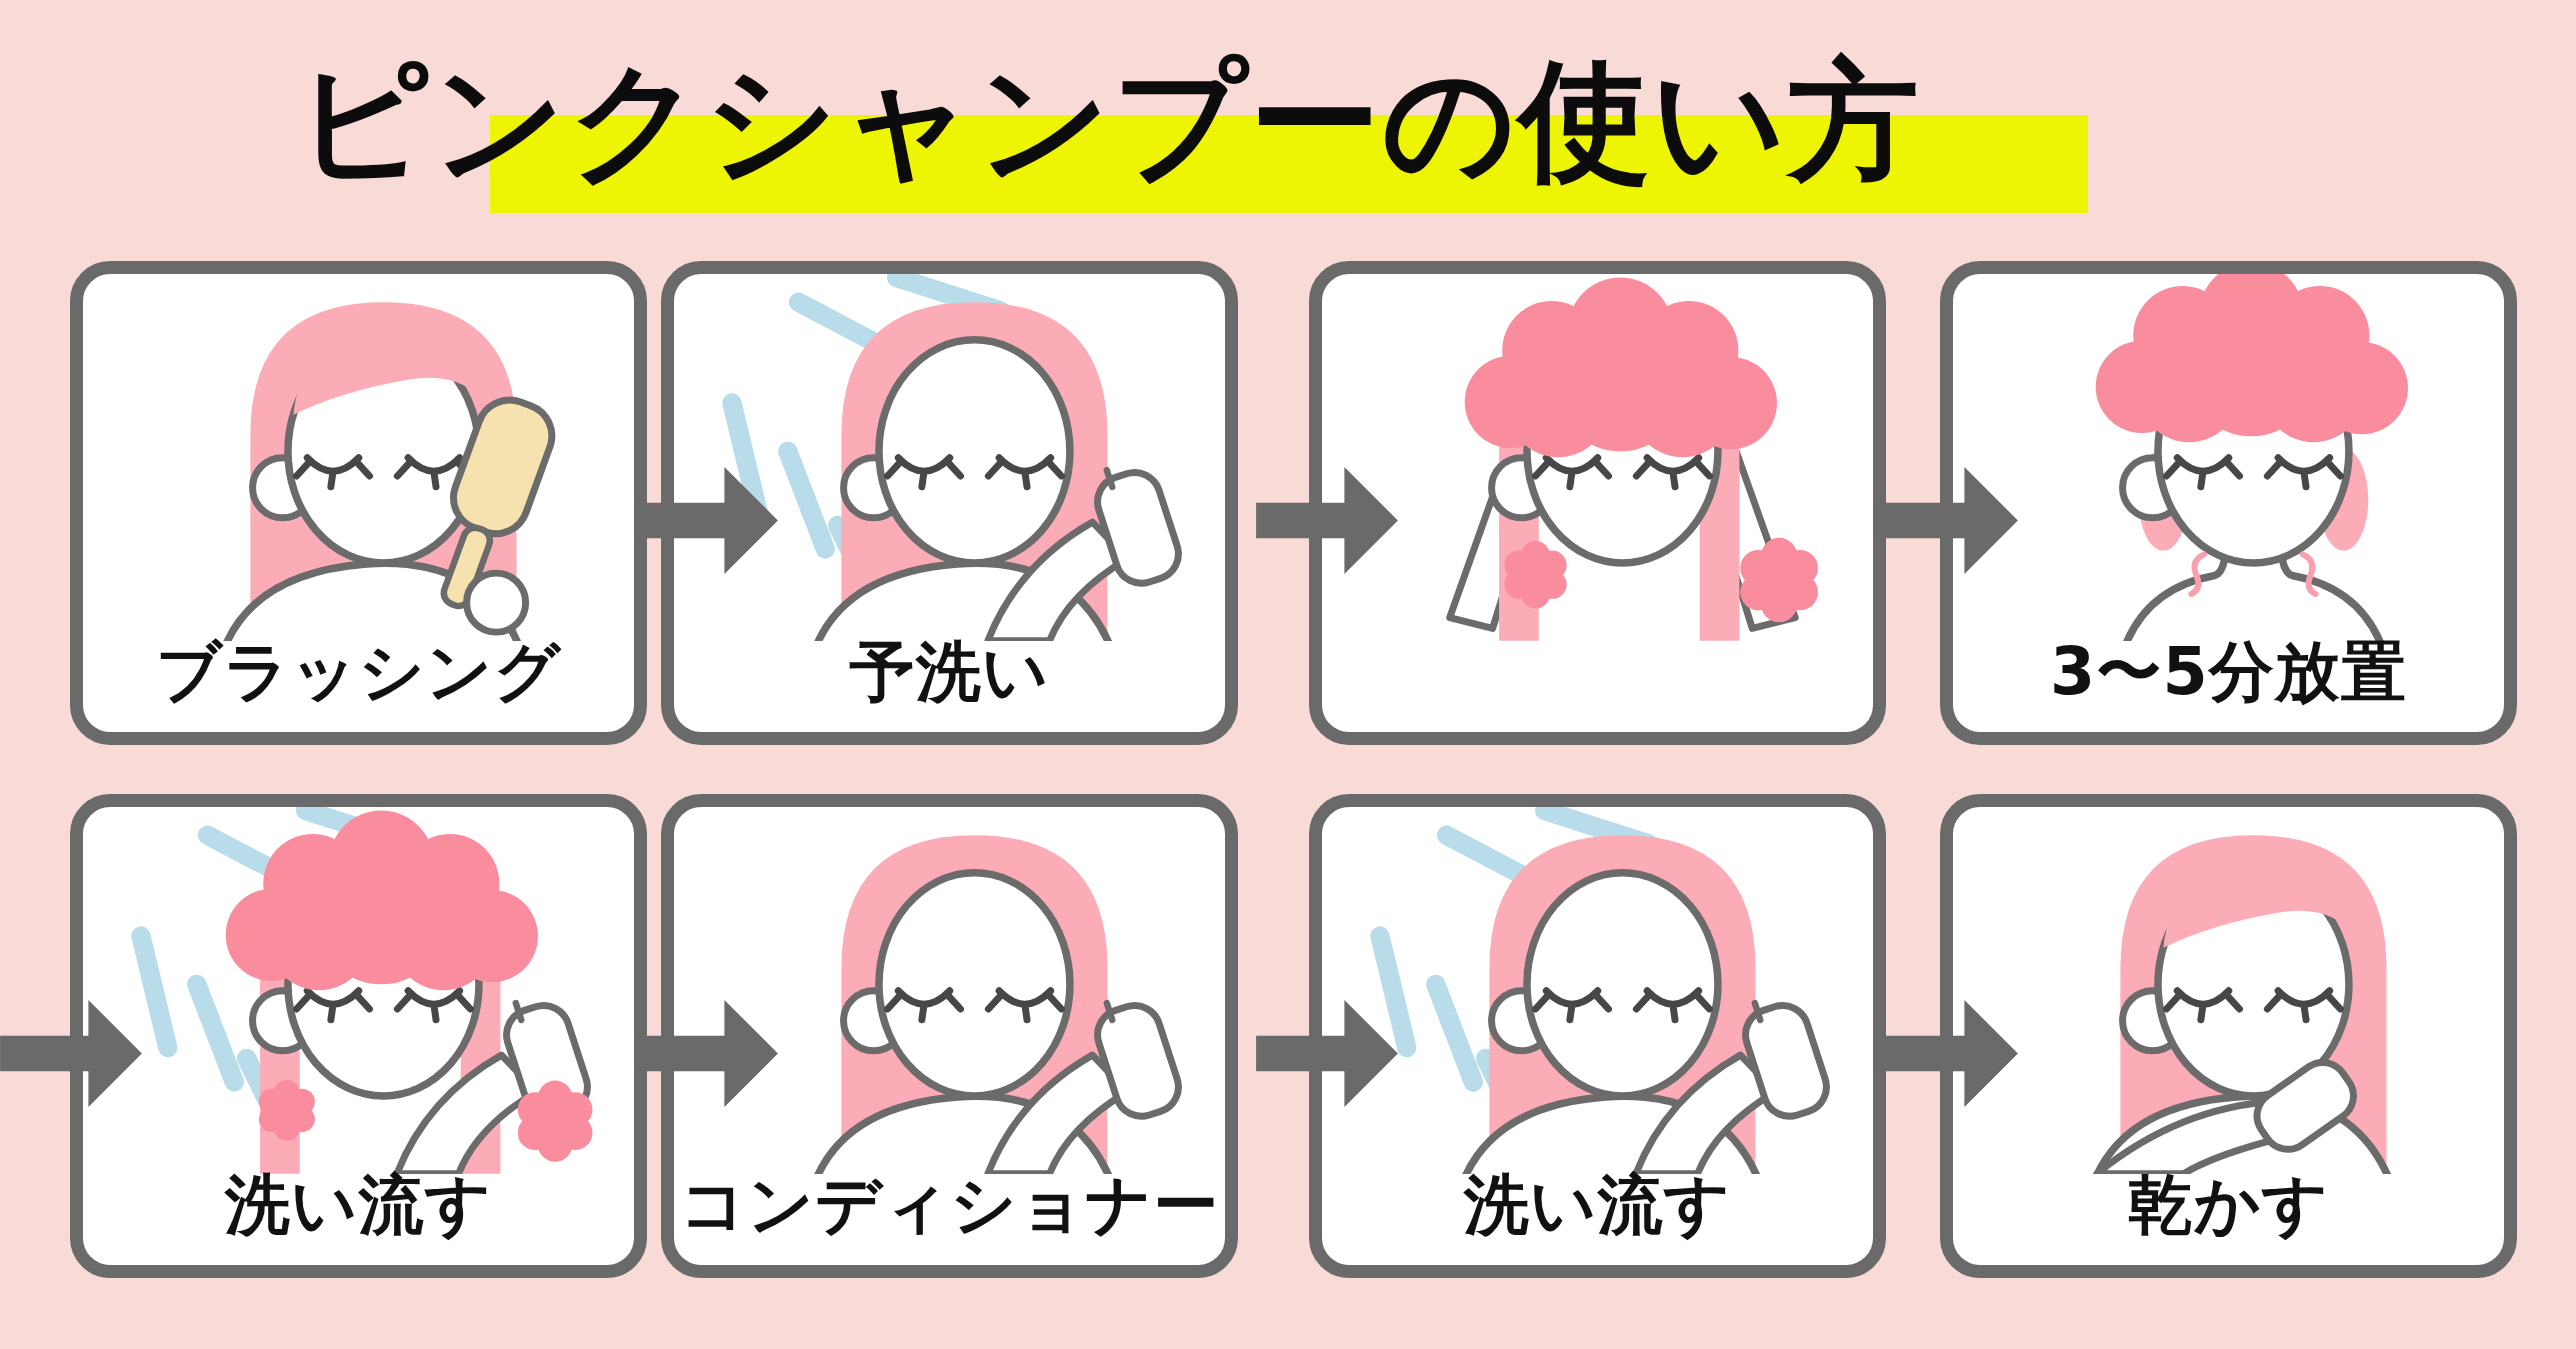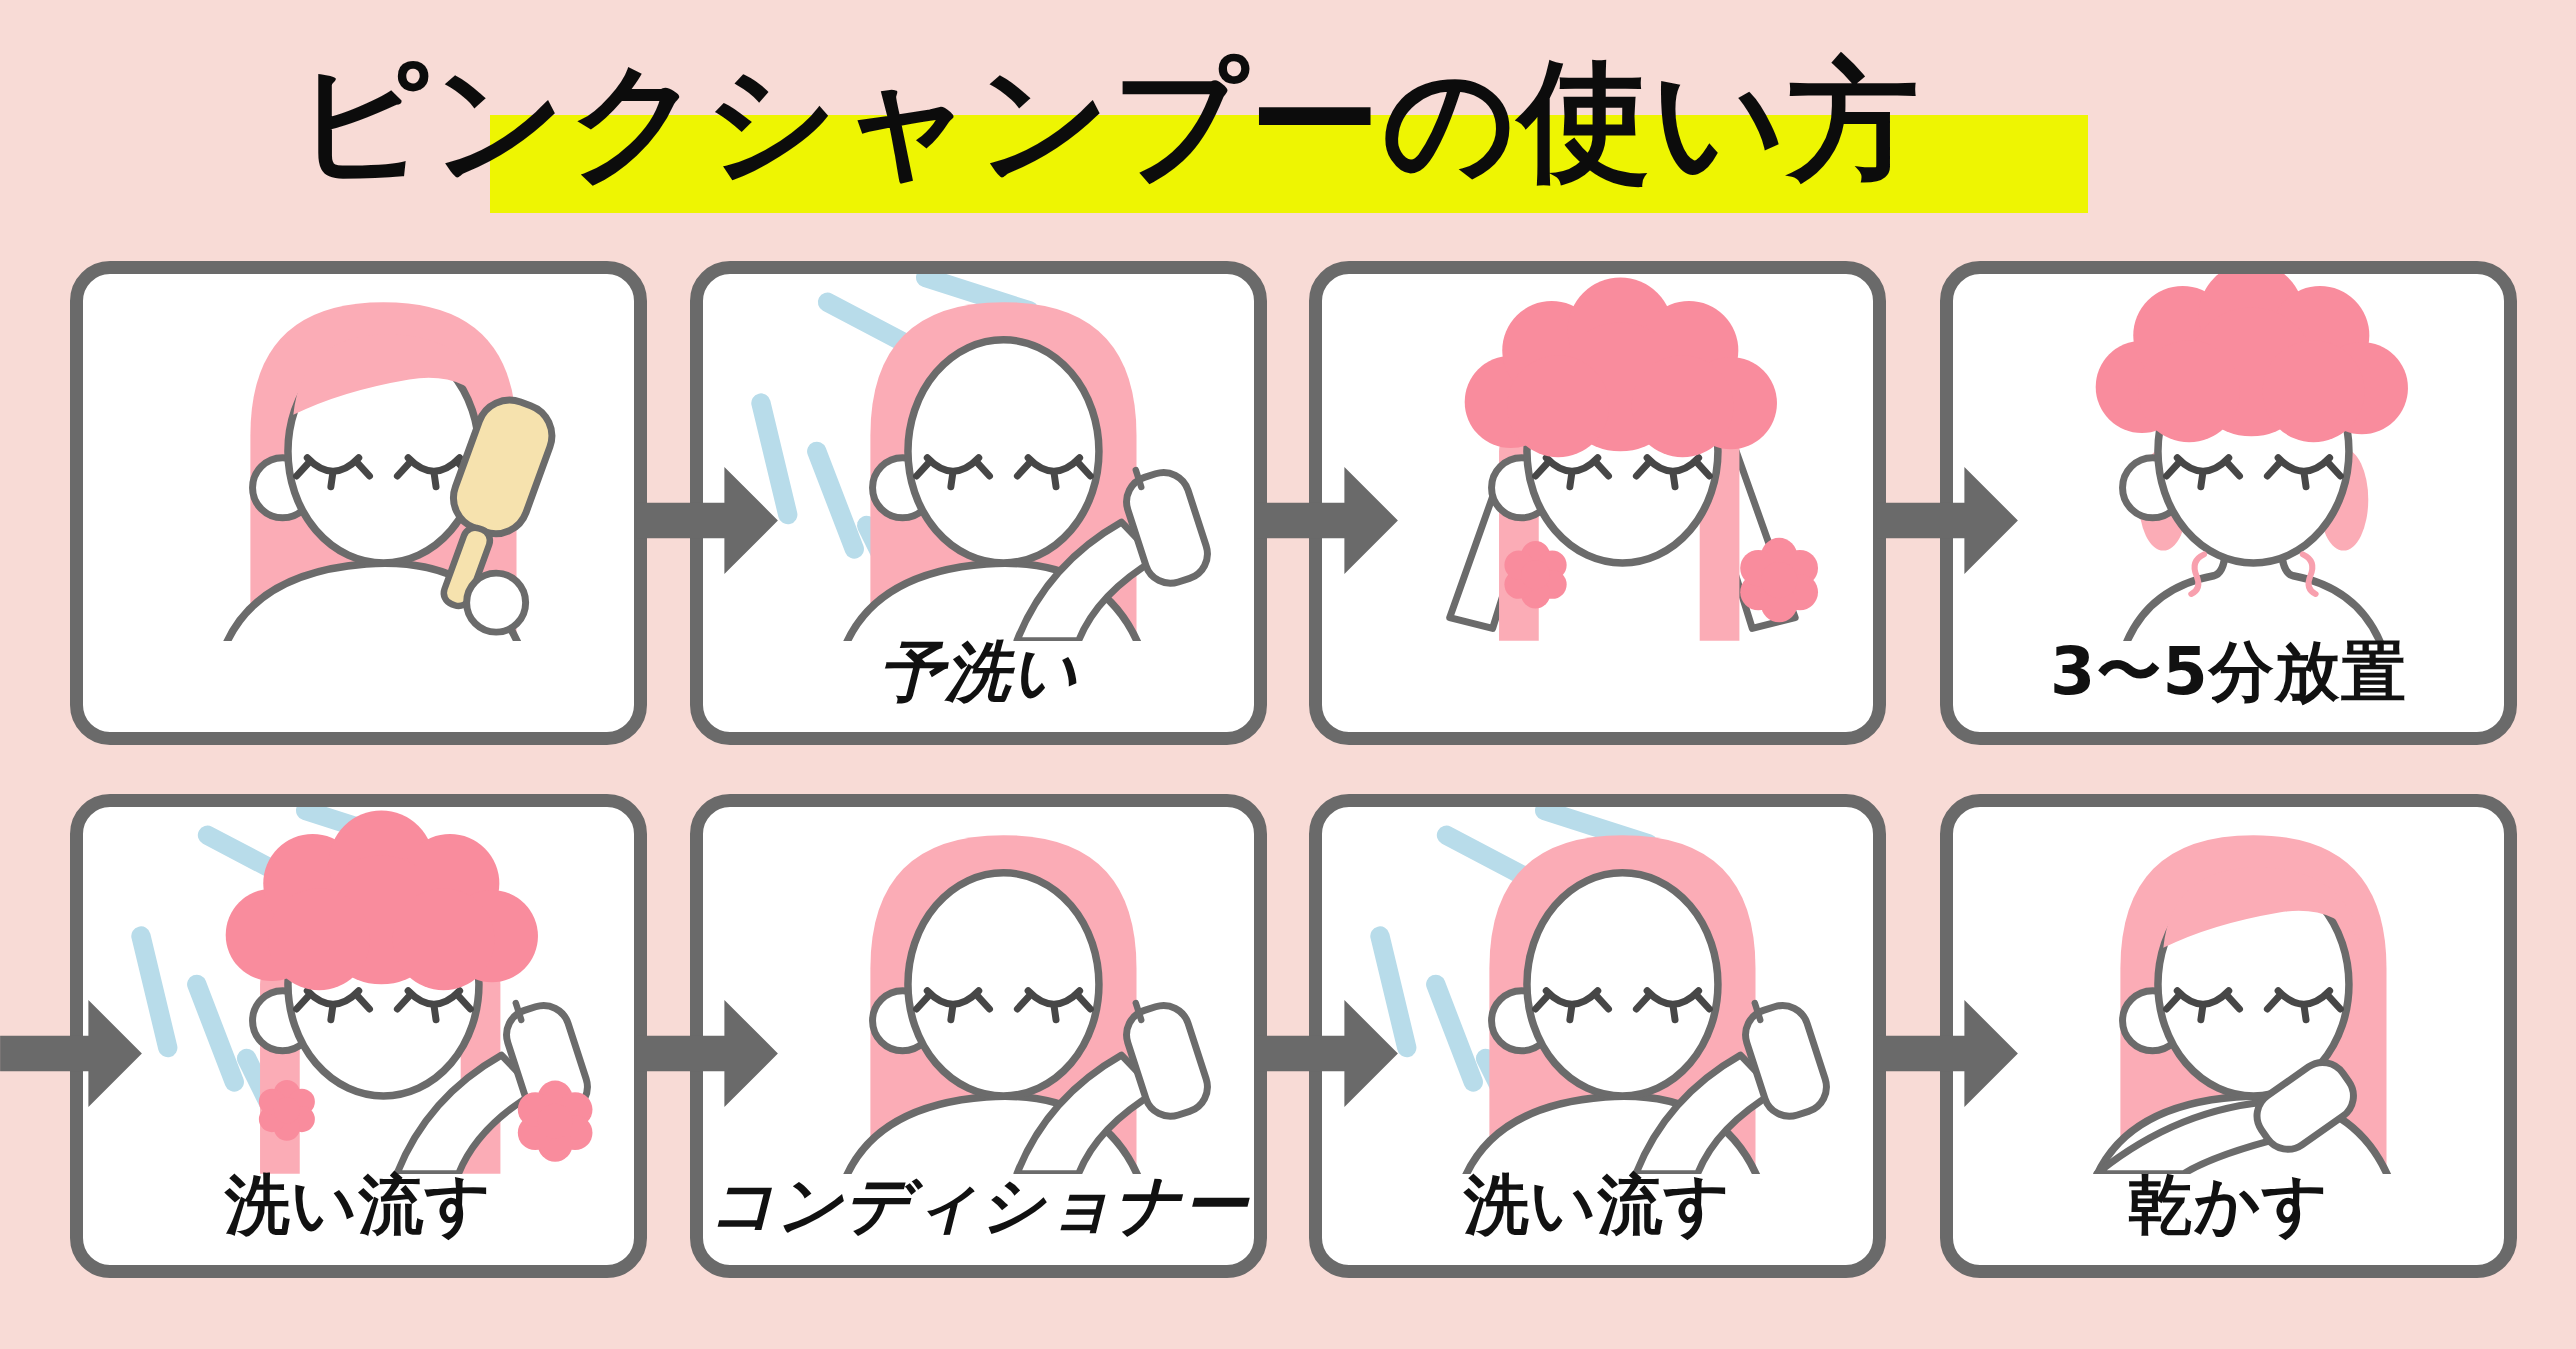--- a/index.html
+++ b/index.html
@@ -143,6 +143,7 @@
         <use href="#p-brush"></use>
       </g>
   </svg>
+  <p class="step-label">ブラッシング</p>
 </div>
 
 <div class="card r1 c2">

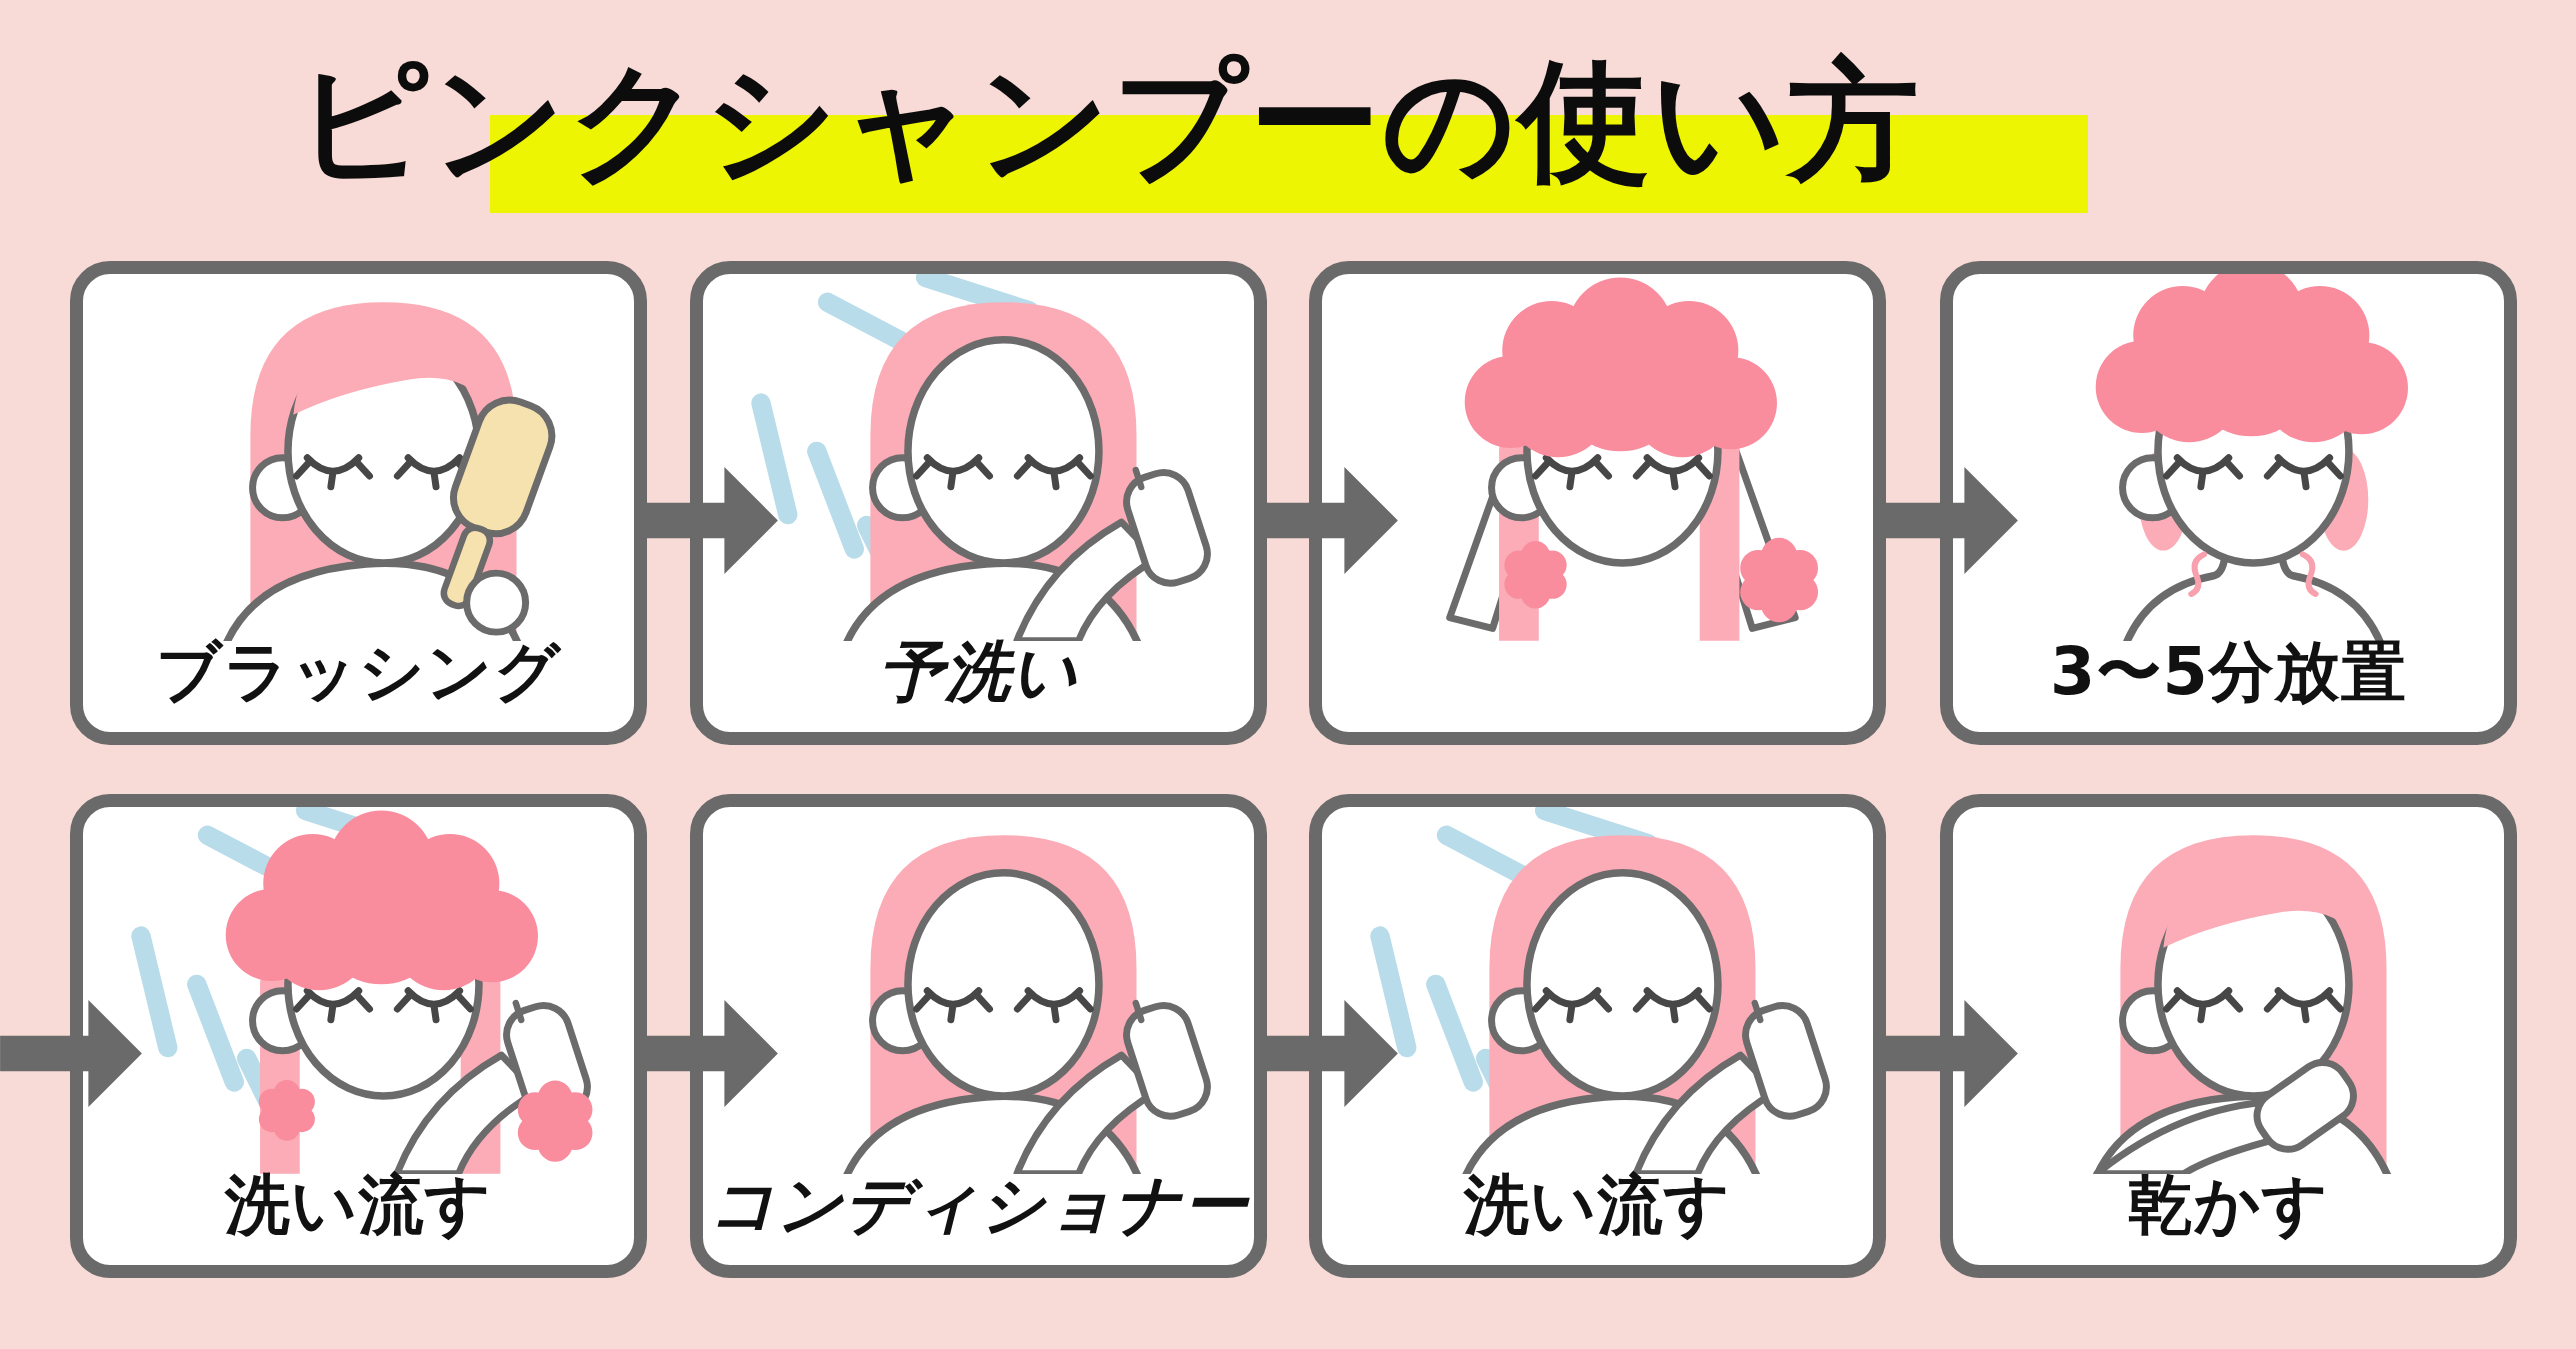--- a/index.html
+++ b/index.html
@@ -29,7 +29,7 @@
     letter-spacing:1.1px;white-space:nowrap;
   }
   .r1{top:261px;} .r2{top:794px;}
-  .c1{left:70px;} .c2{left:690px;font-style:italic;} .c3{left:1309px;} .c4{left:1929px;margin-left:11px;}
+  .c1{left:70px;} .c2{left:661px;} .c3{left:1309px;} .c4{left:1929px;margin-left:11px;}
   .arrow{position:absolute;width:142px;height:107px;z-index:5;}
   .a-r1{top:467px;} .a-r2{top:1000px;}
   .a-c1{left:636px;} .a-c2{left:1256px;} .a-c3{left:1876px;} .a-edge{left:0;}

